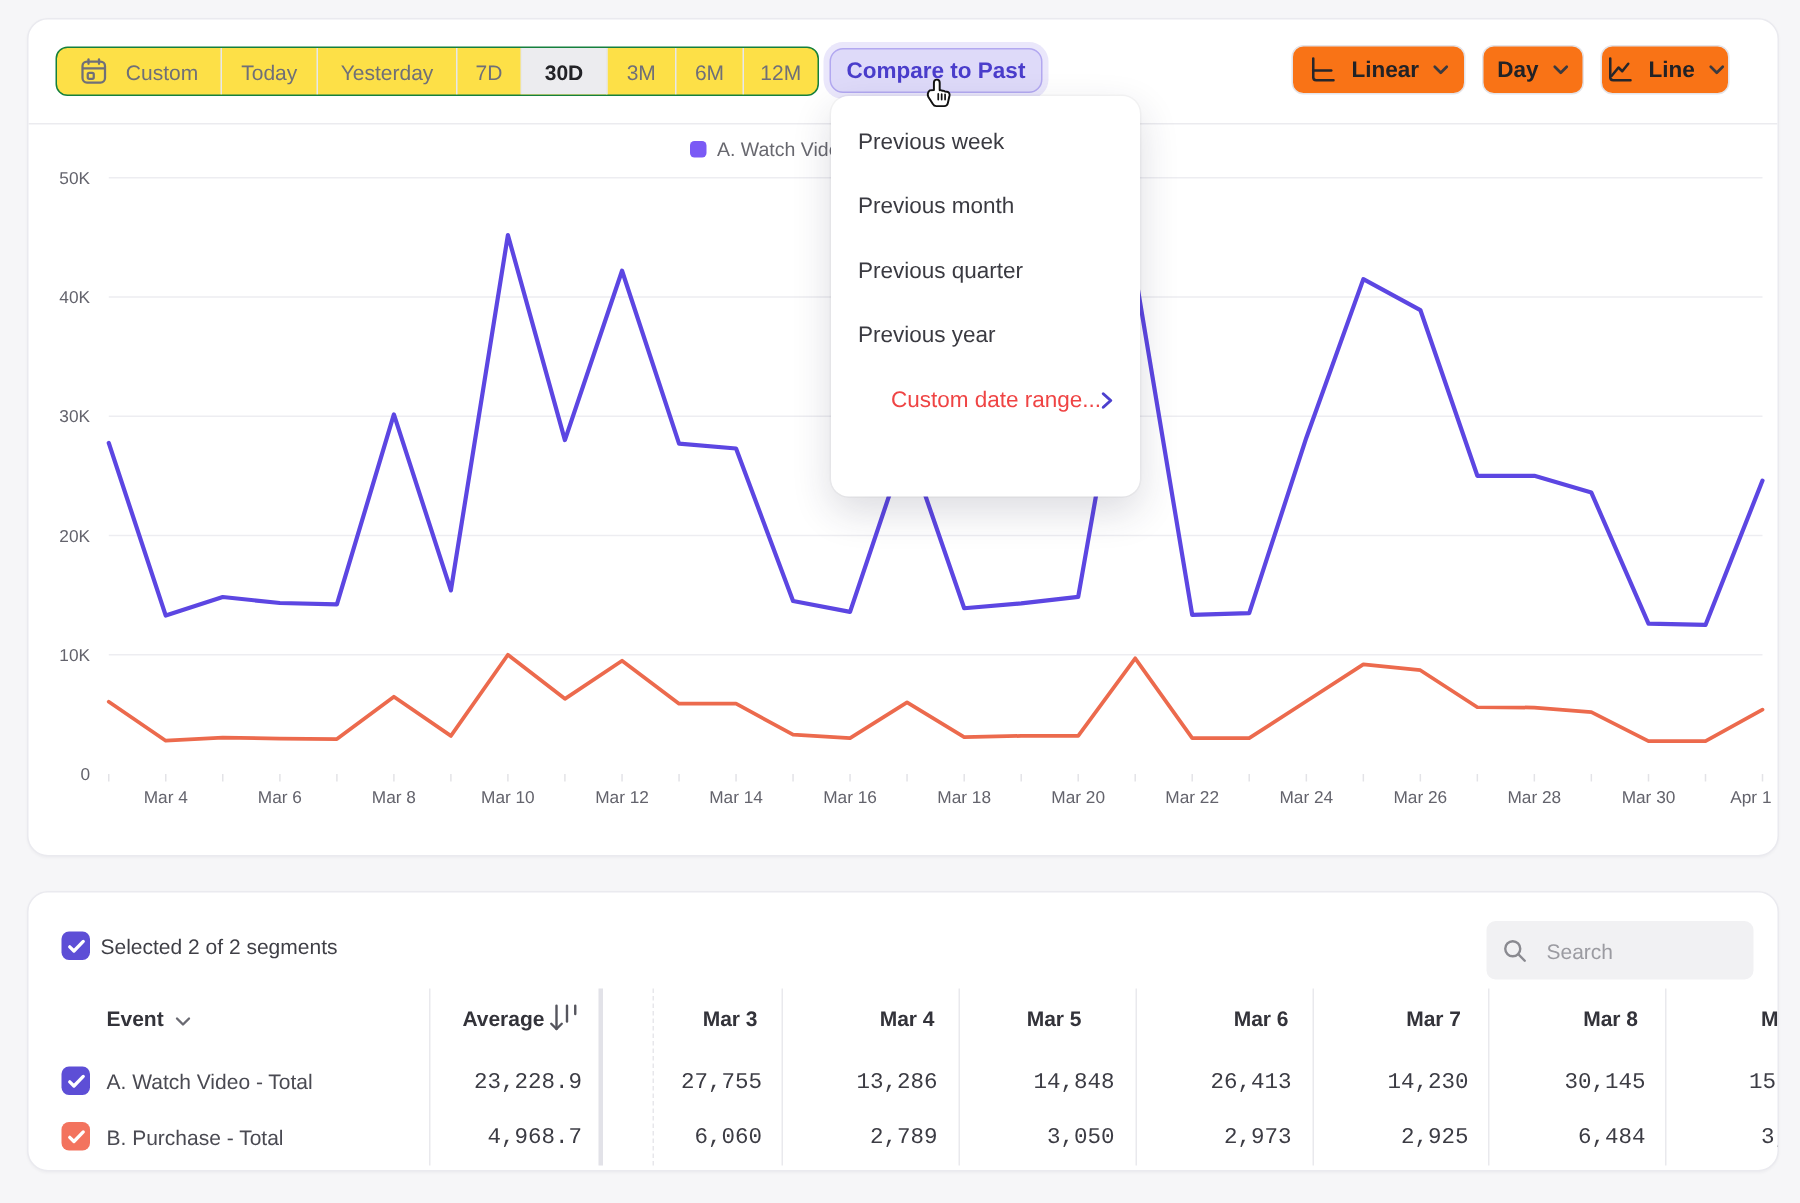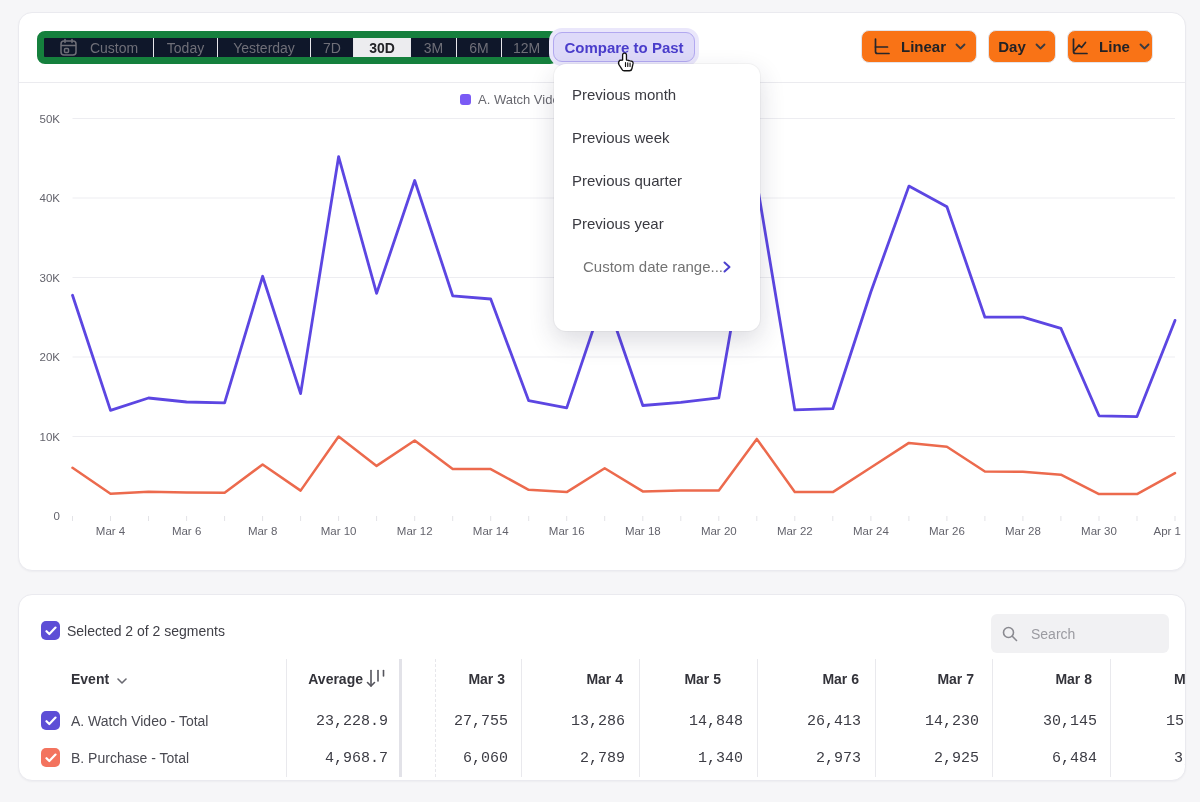--- a/index.html
+++ b/index.html
@@ -9,7 +9,7 @@
 #chart{position:absolute;left:0;top:0;z-index:1}
 #legend{z-index:2}
 #toolbar{position:absolute;left:0;top:0;width:100%;height:70px;border-bottom:1px solid #ebebef}
-#seg{position:absolute;left:18px;top:18px;height:33px;display:flex;border:7px solid #15803d;border-radius:8px;background:#0f172a;overflow:hidden}
+#seg{position:absolute;left:18px;top:18px;height:33px;display:flex;border:1px solid #15803d;border-radius:8px;background:#fde047;overflow:hidden}
 #seg .s{display:flex;align-items:center;justify-content:center;font-size:14px;color:#6f6f78;border-right:1px solid #e7e7eb;height:100%}
 #seg .s:last-child{border-right:none}
 #seg .sel{background:#ececef;color:#232327;font-weight:700}

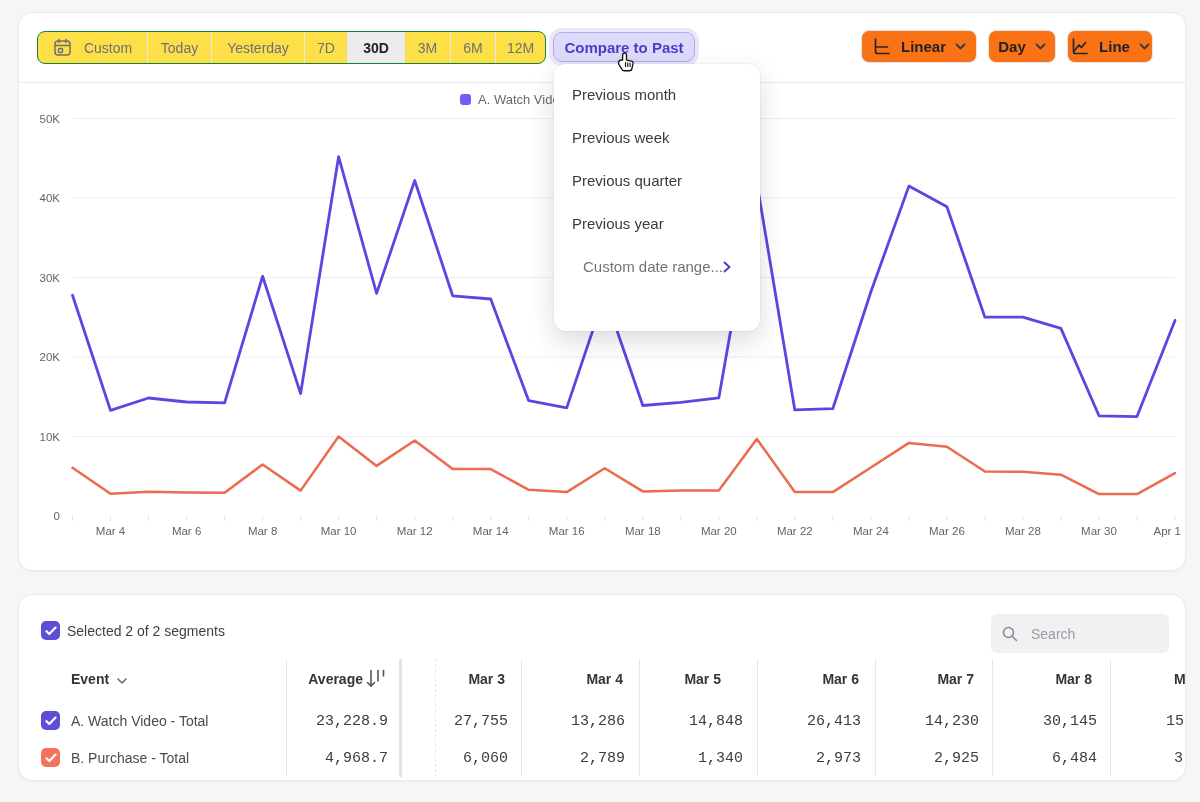--- a/index.html
+++ b/index.html
@@ -147,8 +147,8 @@
     <span>B. Purchase - Total</span>
   </div>
 <div id="menu">
+ <div class="mi">Previous week</div>
  <div class="mi">Previous month</div>
- <div class="mi">Previous week</div>
  <div class="mi">Previous quarter</div>
  <div class="mi">Previous year</div>
  <div class="mi pur">

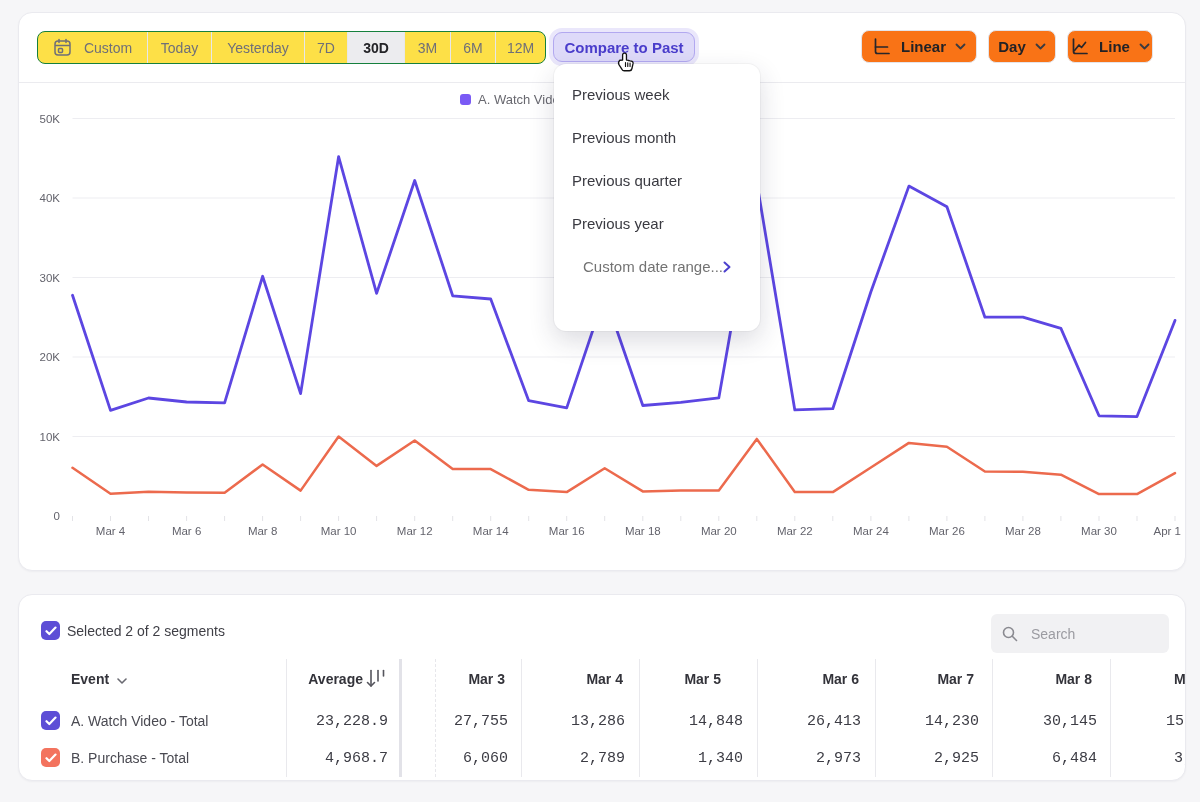--- a/index.html
+++ b/index.html
@@ -19,7 +19,7 @@
 #legend .sq{width:11px;height:11px;border-radius:3px;display:inline-block;margin-right:7px}
 #menu{position:absolute;left:554px;top:64px;width:206px;height:267px;background:#fff;border-radius:12px;box-shadow:0 0 0 1px rgba(40,40,60,.04),0 10px 26px rgba(40,40,70,.16);padding-top:9px;z-index:5}
 #menu .mi{height:43px;line-height:43px;padding-left:18px;font-size:15px;color:#3a3a41}
-#menu .pur{color:#737373;display:flex;align-items:center;white-space:nowrap;justify-content:center;padding-right:18px}
+#menu .pur{color:#ef4444;display:flex;align-items:center;white-space:nowrap;justify-content:flex-end;padding-right:18px}
 #srch{position:absolute;left:972px;top:19px;width:178px;height:39px;background:#f1f1f3;border-radius:6px;display:flex;align-items:center;font-size:14px;color:#9b9ba1}
 .cb{position:absolute;width:19px;height:19px;border-radius:5px;display:flex;align-items:center;justify-content:center}
 .vsep{position:absolute;top:64px;height:118px;width:1px;background:#e9e9ed}

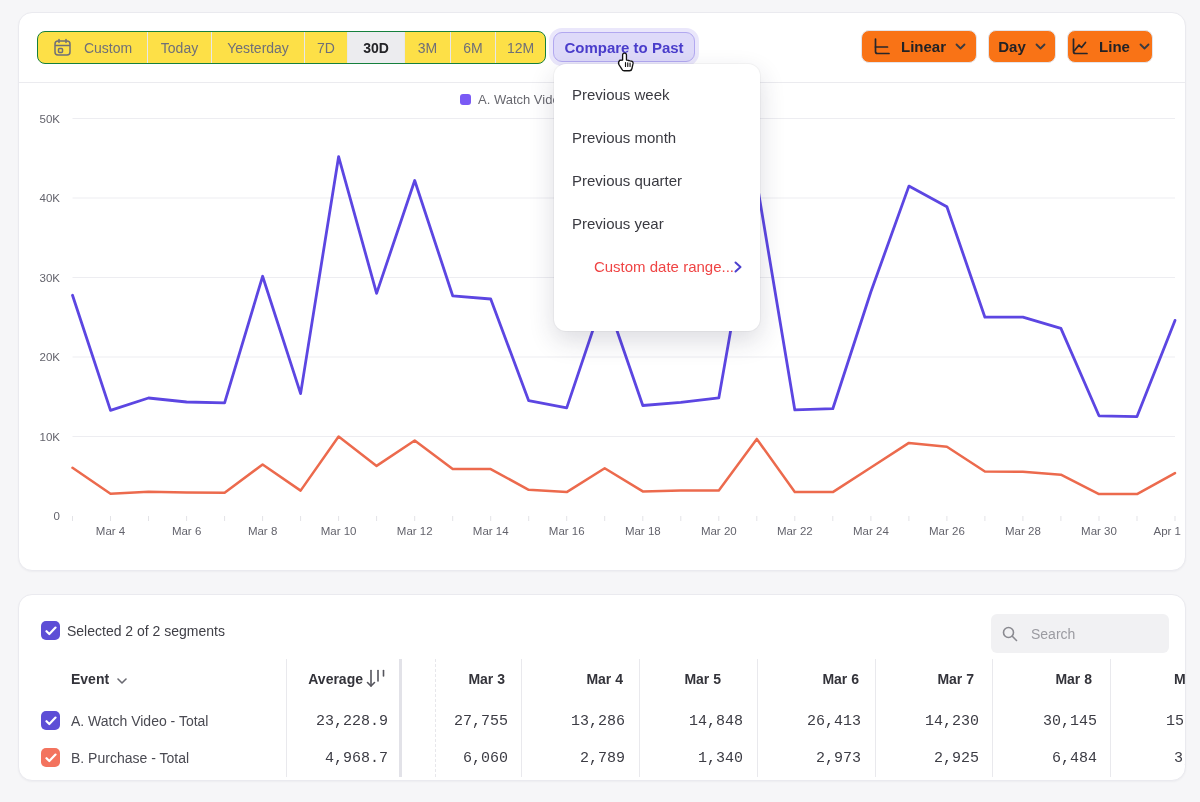--- a/index.html
+++ b/index.html
@@ -225,7 +225,7 @@
  <div class="mono" style="left:229px;top:155px;width:140px;text-align:right">4,968.7</div>
     <div class="mono" style="left:349px;top:155px;width:140px;text-align:right">6,060</div>
     <div class="mono" style="left:466px;top:155px;width:140px;text-align:right">2,789</div>
-    <div class="mono" style="left:584px;top:155px;width:140px;text-align:right">1,340</div>
+    <div class="mono" style="left:584px;top:155px;width:140px;text-align:right">3,050</div>
     <div class="mono" style="left:702px;top:155px;width:140px;text-align:right">2,973</div>
     <div class="mono" style="left:820px;top:155px;width:140px;text-align:right">2,925</div>
     <div class="mono" style="left:938px;top:155px;width:140px;text-align:right">6,484</div>

